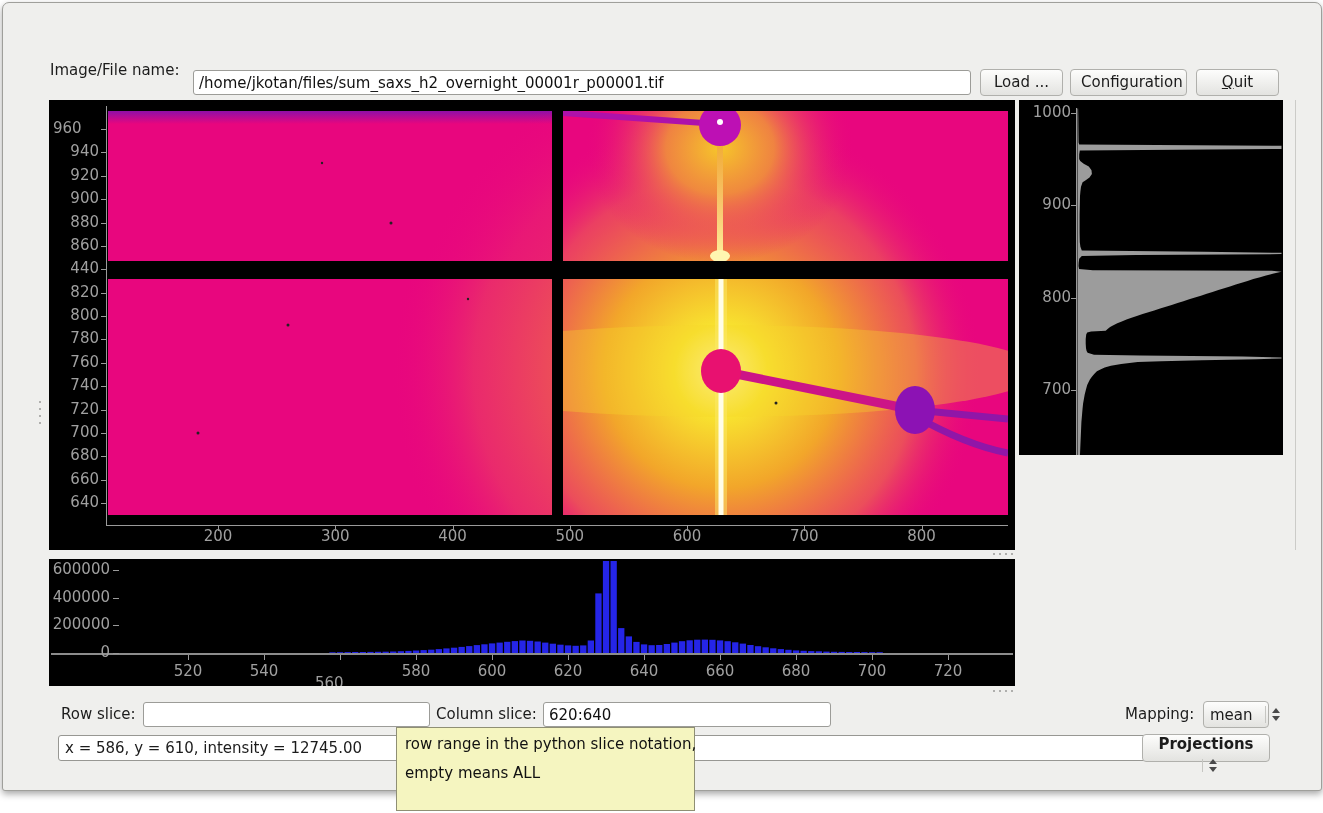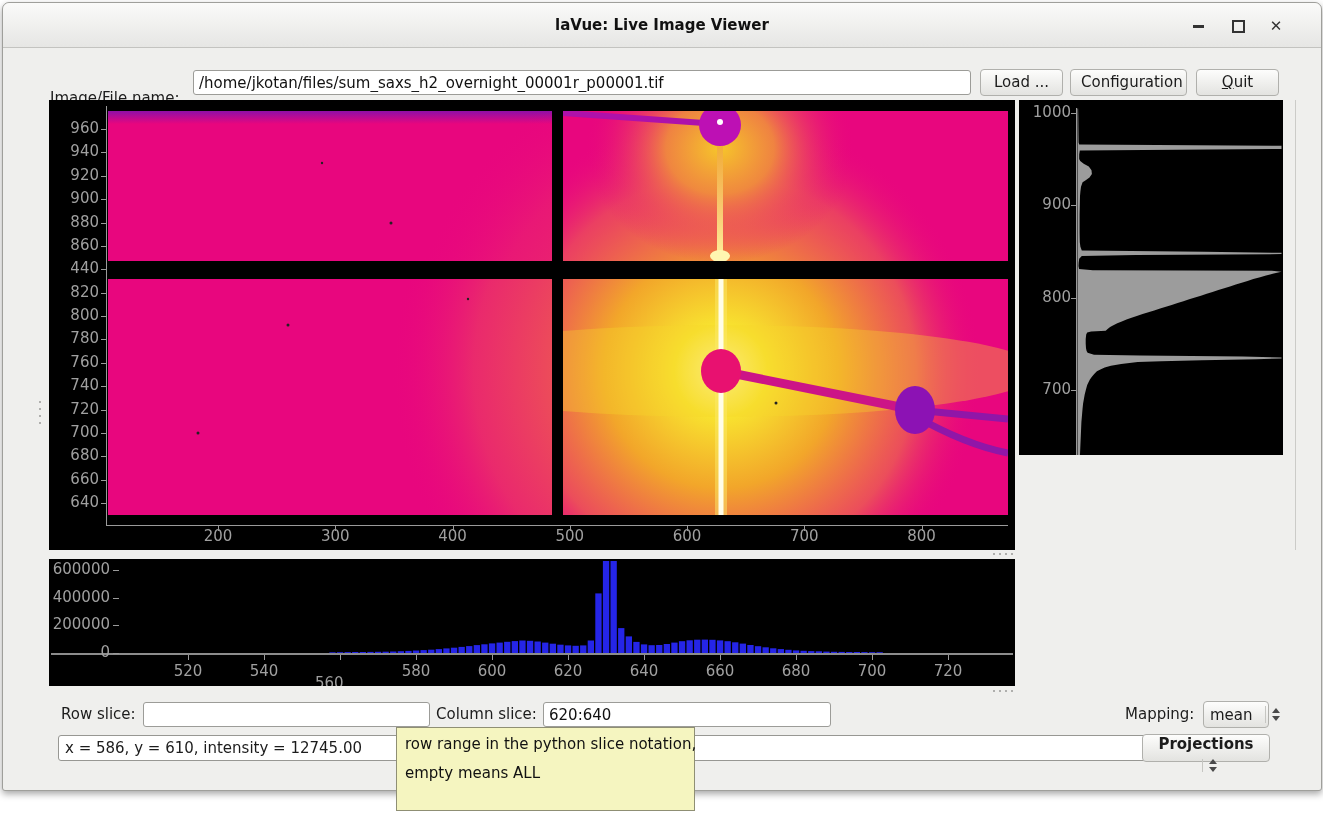--- a/index.html
+++ b/index.html
@@ -81,12 +81,6 @@
 
 <div id="window">
 
-  <div id="titlebar">
-    <div id="title">laVue: Live Image Viewer</div>
-    <div class="wbtn" id="btn-min"><span class="bar"></span></div>
-    <div class="wbtn" id="btn-max"><span class="box"></span></div>
-    <div class="wbtn" id="btn-close"><span>✕</span></div>
-  </div>
 
   <div class="uilabel" id="file-label">Image/File name:</div>
   <input class="tinput" id="file-input" type="text" value="/home/jkotan/files/sum_saxs_h2_overnight_00001r_p00001.tif" style="">

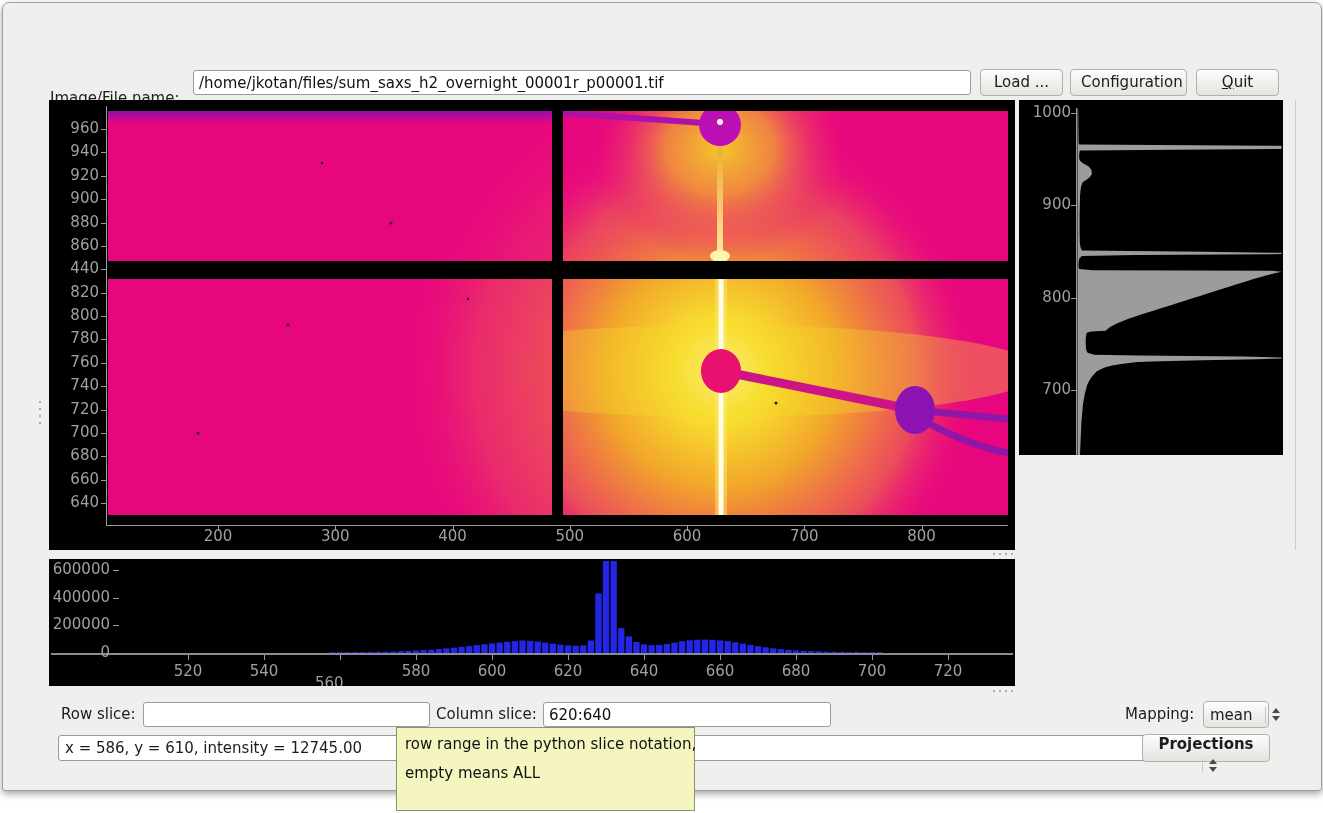--- a/index.html
+++ b/index.html
@@ -28,7 +28,7 @@
        background:linear-gradient(#fdfdfc,#f1f1ef 45%,#e3e3e0);
        border:1px solid #b0b0ac;border-radius:4px;text-align:center;color:#1b1b1b;
        font:15px "DejaVu Sans",sans-serif;line-height:25px;padding:0 10px;cursor:default;}
-  #file-label{left:47px;top:82px;}
+  #file-label{left:47px;top:54px;}
   #file-input{left:190px;top:67px;width:766px;}
   #load-btn{left:977px;top:66px;width:83px;}
   #config-btn{left:1067px;top:66px;width:117px;}

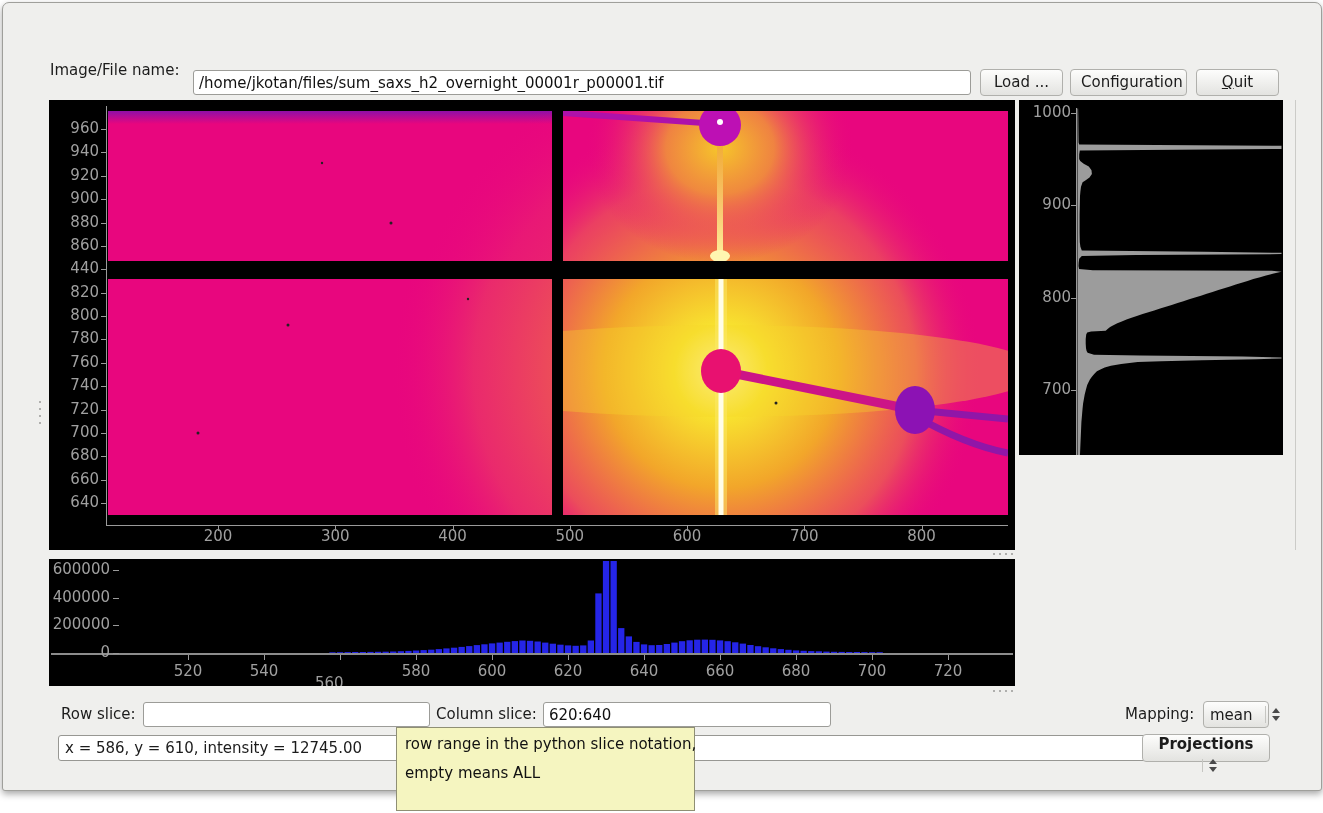--- a/index.html
+++ b/index.html
@@ -172,7 +172,7 @@
         </g>
       </svg>
     </div>
-  <div class="plab" style="left: 4px; top: 19px; width: 46px; text-align: right;">960</div>
+  <div class="plab" style="left: 4px; top: 19px; width: 46px; text-align: left;">960</div>
       <div class="tick" style="left: 52px; top: 29px; width: 6px; height: 1px;"></div>
       <div class="plab" style="left: 4px; top: 42.375px; width: 46px; text-align: right;">940</div>
       <div class="tick" style="left: 52px; top: 52.375px; width: 6px; height: 1px;"></div>

